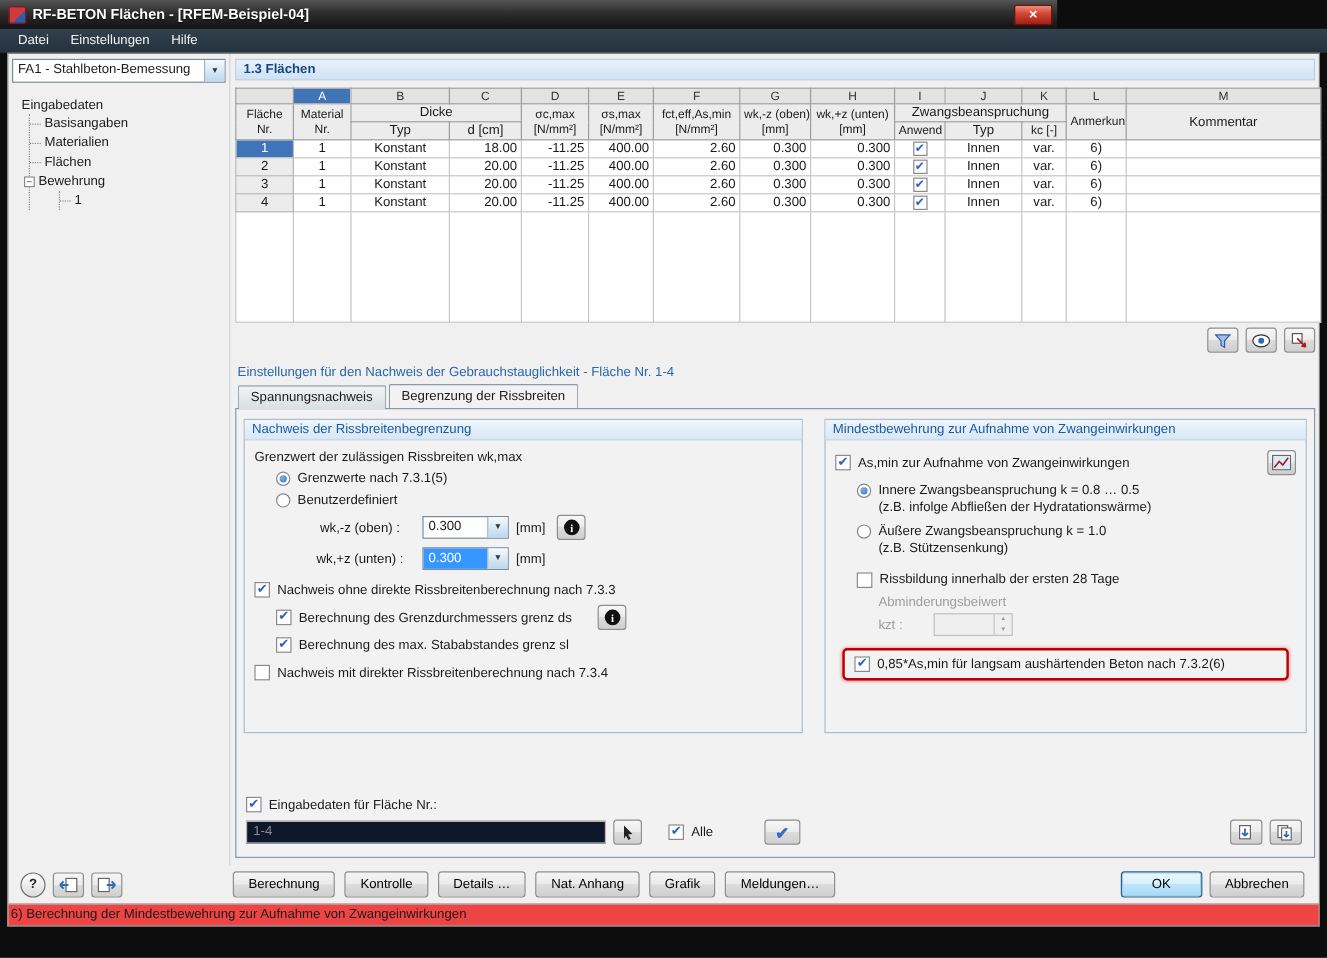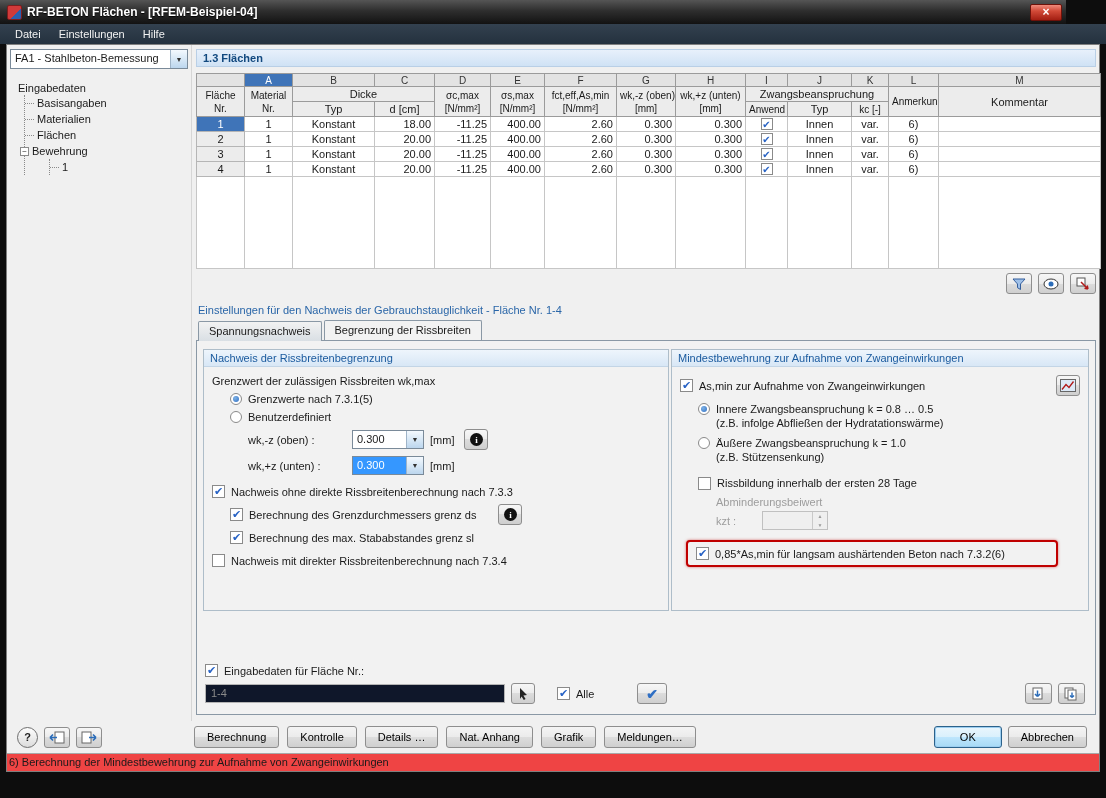--- a/index.html
+++ b/index.html
@@ -8,7 +8,7 @@
   .screen { position:relative; width:1106px; height:798px; background:#0d0d0d; overflow:hidden; }
 
   
-  .titlebar { position:absolute; left:0; top:0; width:1066px; height:24px;
+  .titlebar { position:absolute; left:0; top:0; width:881px; height:24px;
     background:linear-gradient(#555 0%, #2e2e2e 45%, #121212 100%);
     display:flex; align-items:center; padding:0 4px; }
   .app-icon { width:15px; height:15px; margin:0 5px 0 3px; border-radius:2px;

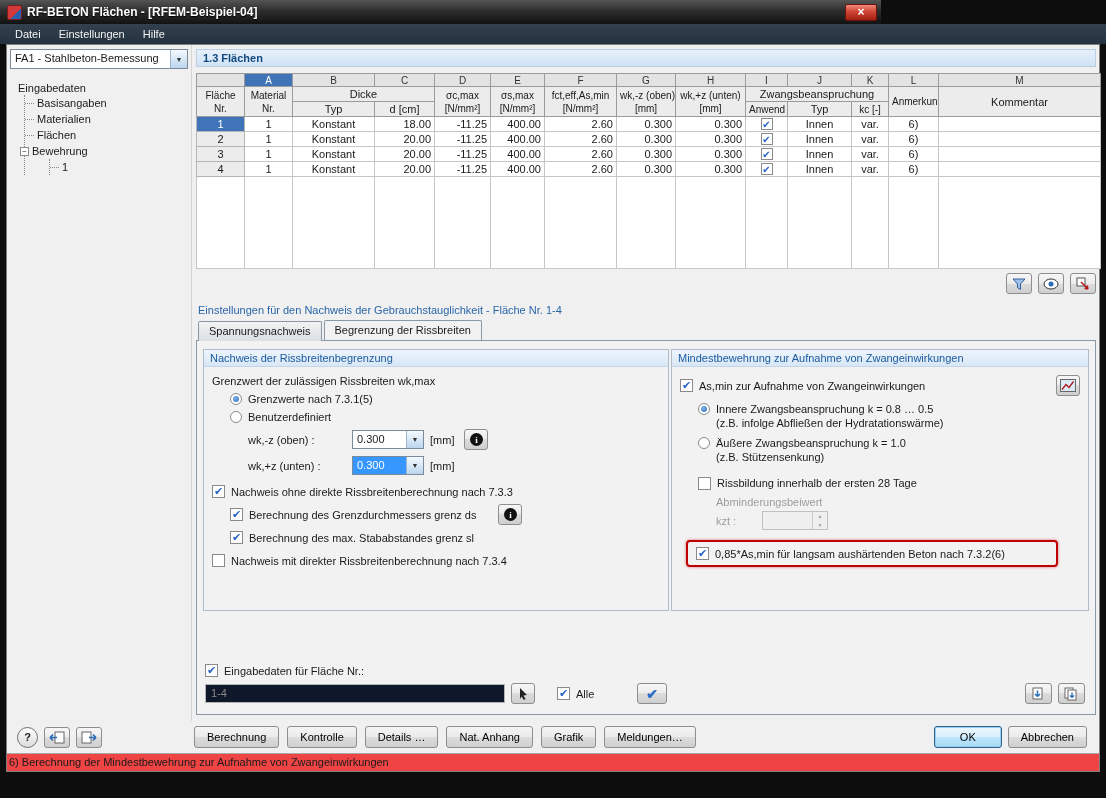--- a/index.html
+++ b/index.html
@@ -72,7 +72,7 @@
     border-radius:2px 2px 0 0; background:linear-gradient(#f2f2f2,#d9dfe4); position:relative; top:1px; }
   .tab.active { background:#f2f2f2; z-index:2; padding-bottom:4px; top:0; }
   .tab-body { flex:1; width:900px; border:1px solid #8a98a5; background:#f2f2f2; margin-bottom:6px;
-    display:flex; padding:8px 6px 6px 6px; gap:2px; min-height:0; }
+    display:flex; padding:8px 6px 6px 6px; gap:18px; min-height:0; }
   .col-left { width:466px; display:flex; flex-direction:column; }
   .col-right { flex:1; display:flex; flex-direction:column; }
 

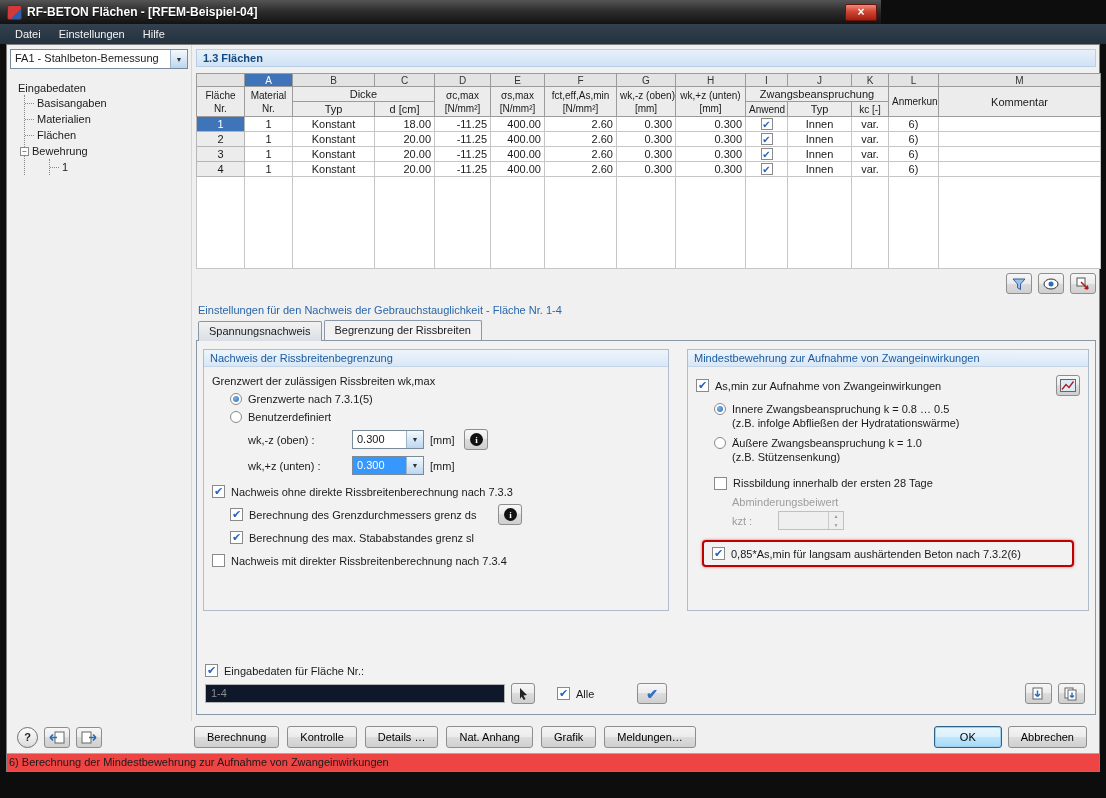--- a/index.html
+++ b/index.html
@@ -97,7 +97,7 @@
   .combo { display:inline-flex; width:72px; height:19px; border:1px solid #7a8a99; background:#fff; }
   .combo .cval { flex:1; padding:2px 4px; }
   .combo.focus .cval { background:#3597ff; color:#fff; }
-  .field-label { width:104px; }
+  .field-label { width:104px;text-align:center; }
   .unit { margin-left:6px; }
   .mini-btn { width:24px; height:21px; border:1px solid #8e8e8e; border-radius:3px; margin-left:10px;
     background:linear-gradient(#f7f7f7,#ebebeb 50%,#dcdcdc 50%,#cfcfcf);

